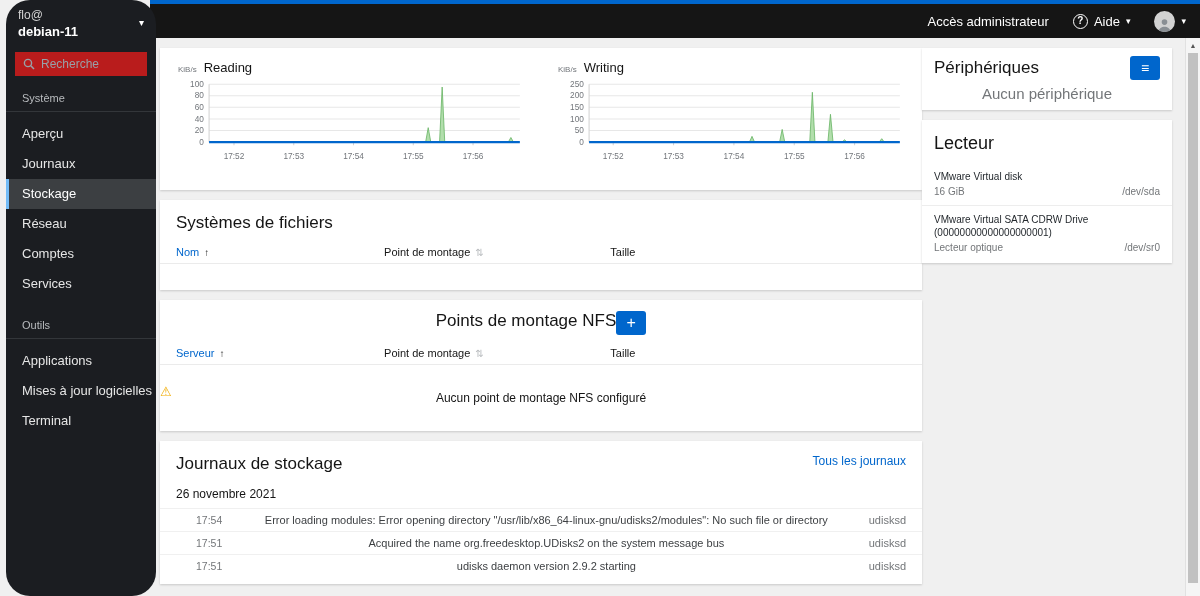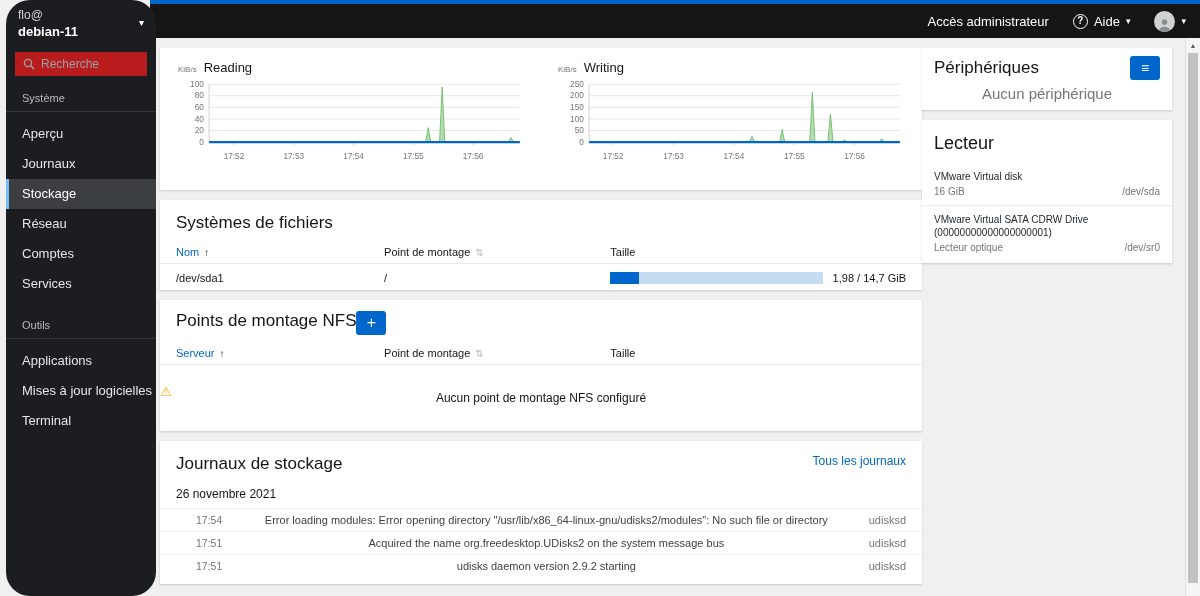--- a/index.html
+++ b/index.html
@@ -257,16 +257,6 @@
         <div class="th-2"><span>Point de montage</span><span class="sort-both">⇅</span></div>
         <div class="th-3"><span>Taille</span></div>
       </div>
-      <div class="trow">
-        <div class="th-1">/dev/sda1</div>
-        <div class="th-2">/</div>
-        <div class="th-3 usage-wrap">
-          <div class="usage-bar">
-              <div class="usage-fill" style="width: 13.5%;"></div>
-            </div>
-          <span class="usage-label">1,98 / 14,7 GiB</span>
-        </div>
-      </div>
     </section>
 
     <section class="card nfs-card">

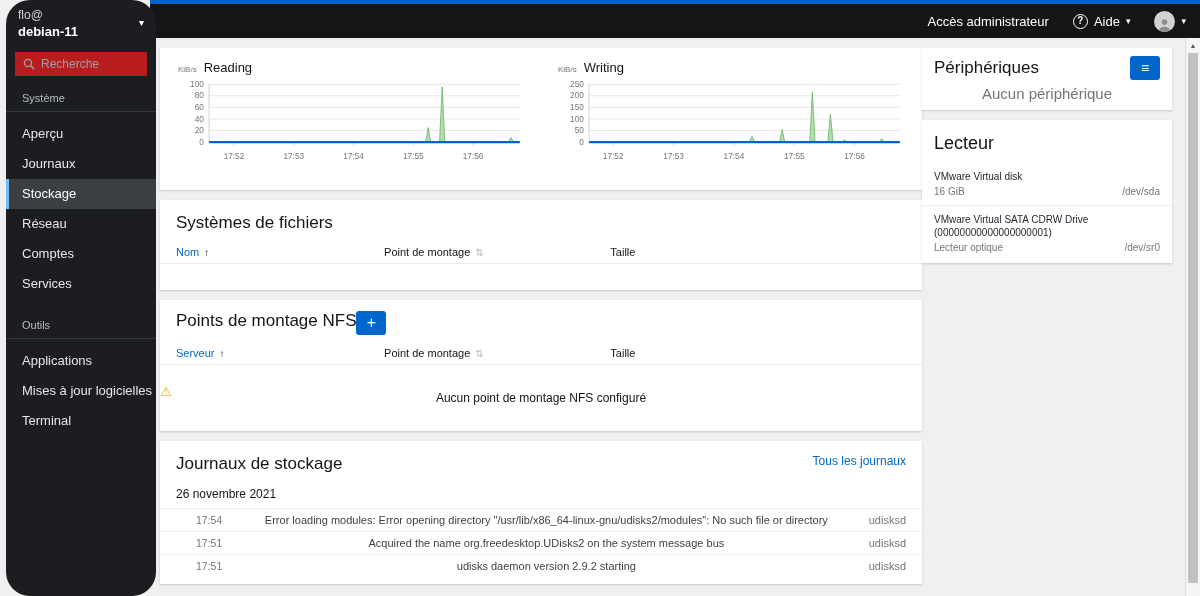--- a/index.html
+++ b/index.html
@@ -62,7 +62,7 @@
 
   
   .nfs-card { height:131px; }
-  .nfs-head { display:flex; align-items:flex-start; justify-content:flex-start; padding:11px 16px 6px; }
+  .nfs-head { display:flex; align-items:flex-start; justify-content:center; padding:11px 16px 6px; }
   .add-button { width:30px; height:24px; background:#0066cc; color:#fff; border:none; border-radius:3px; font-size:16px; line-height:22px; cursor:pointer; }
   .empty-msg { text-align:center; padding:26px 0; font-size:12px; color:#151515; }
 

